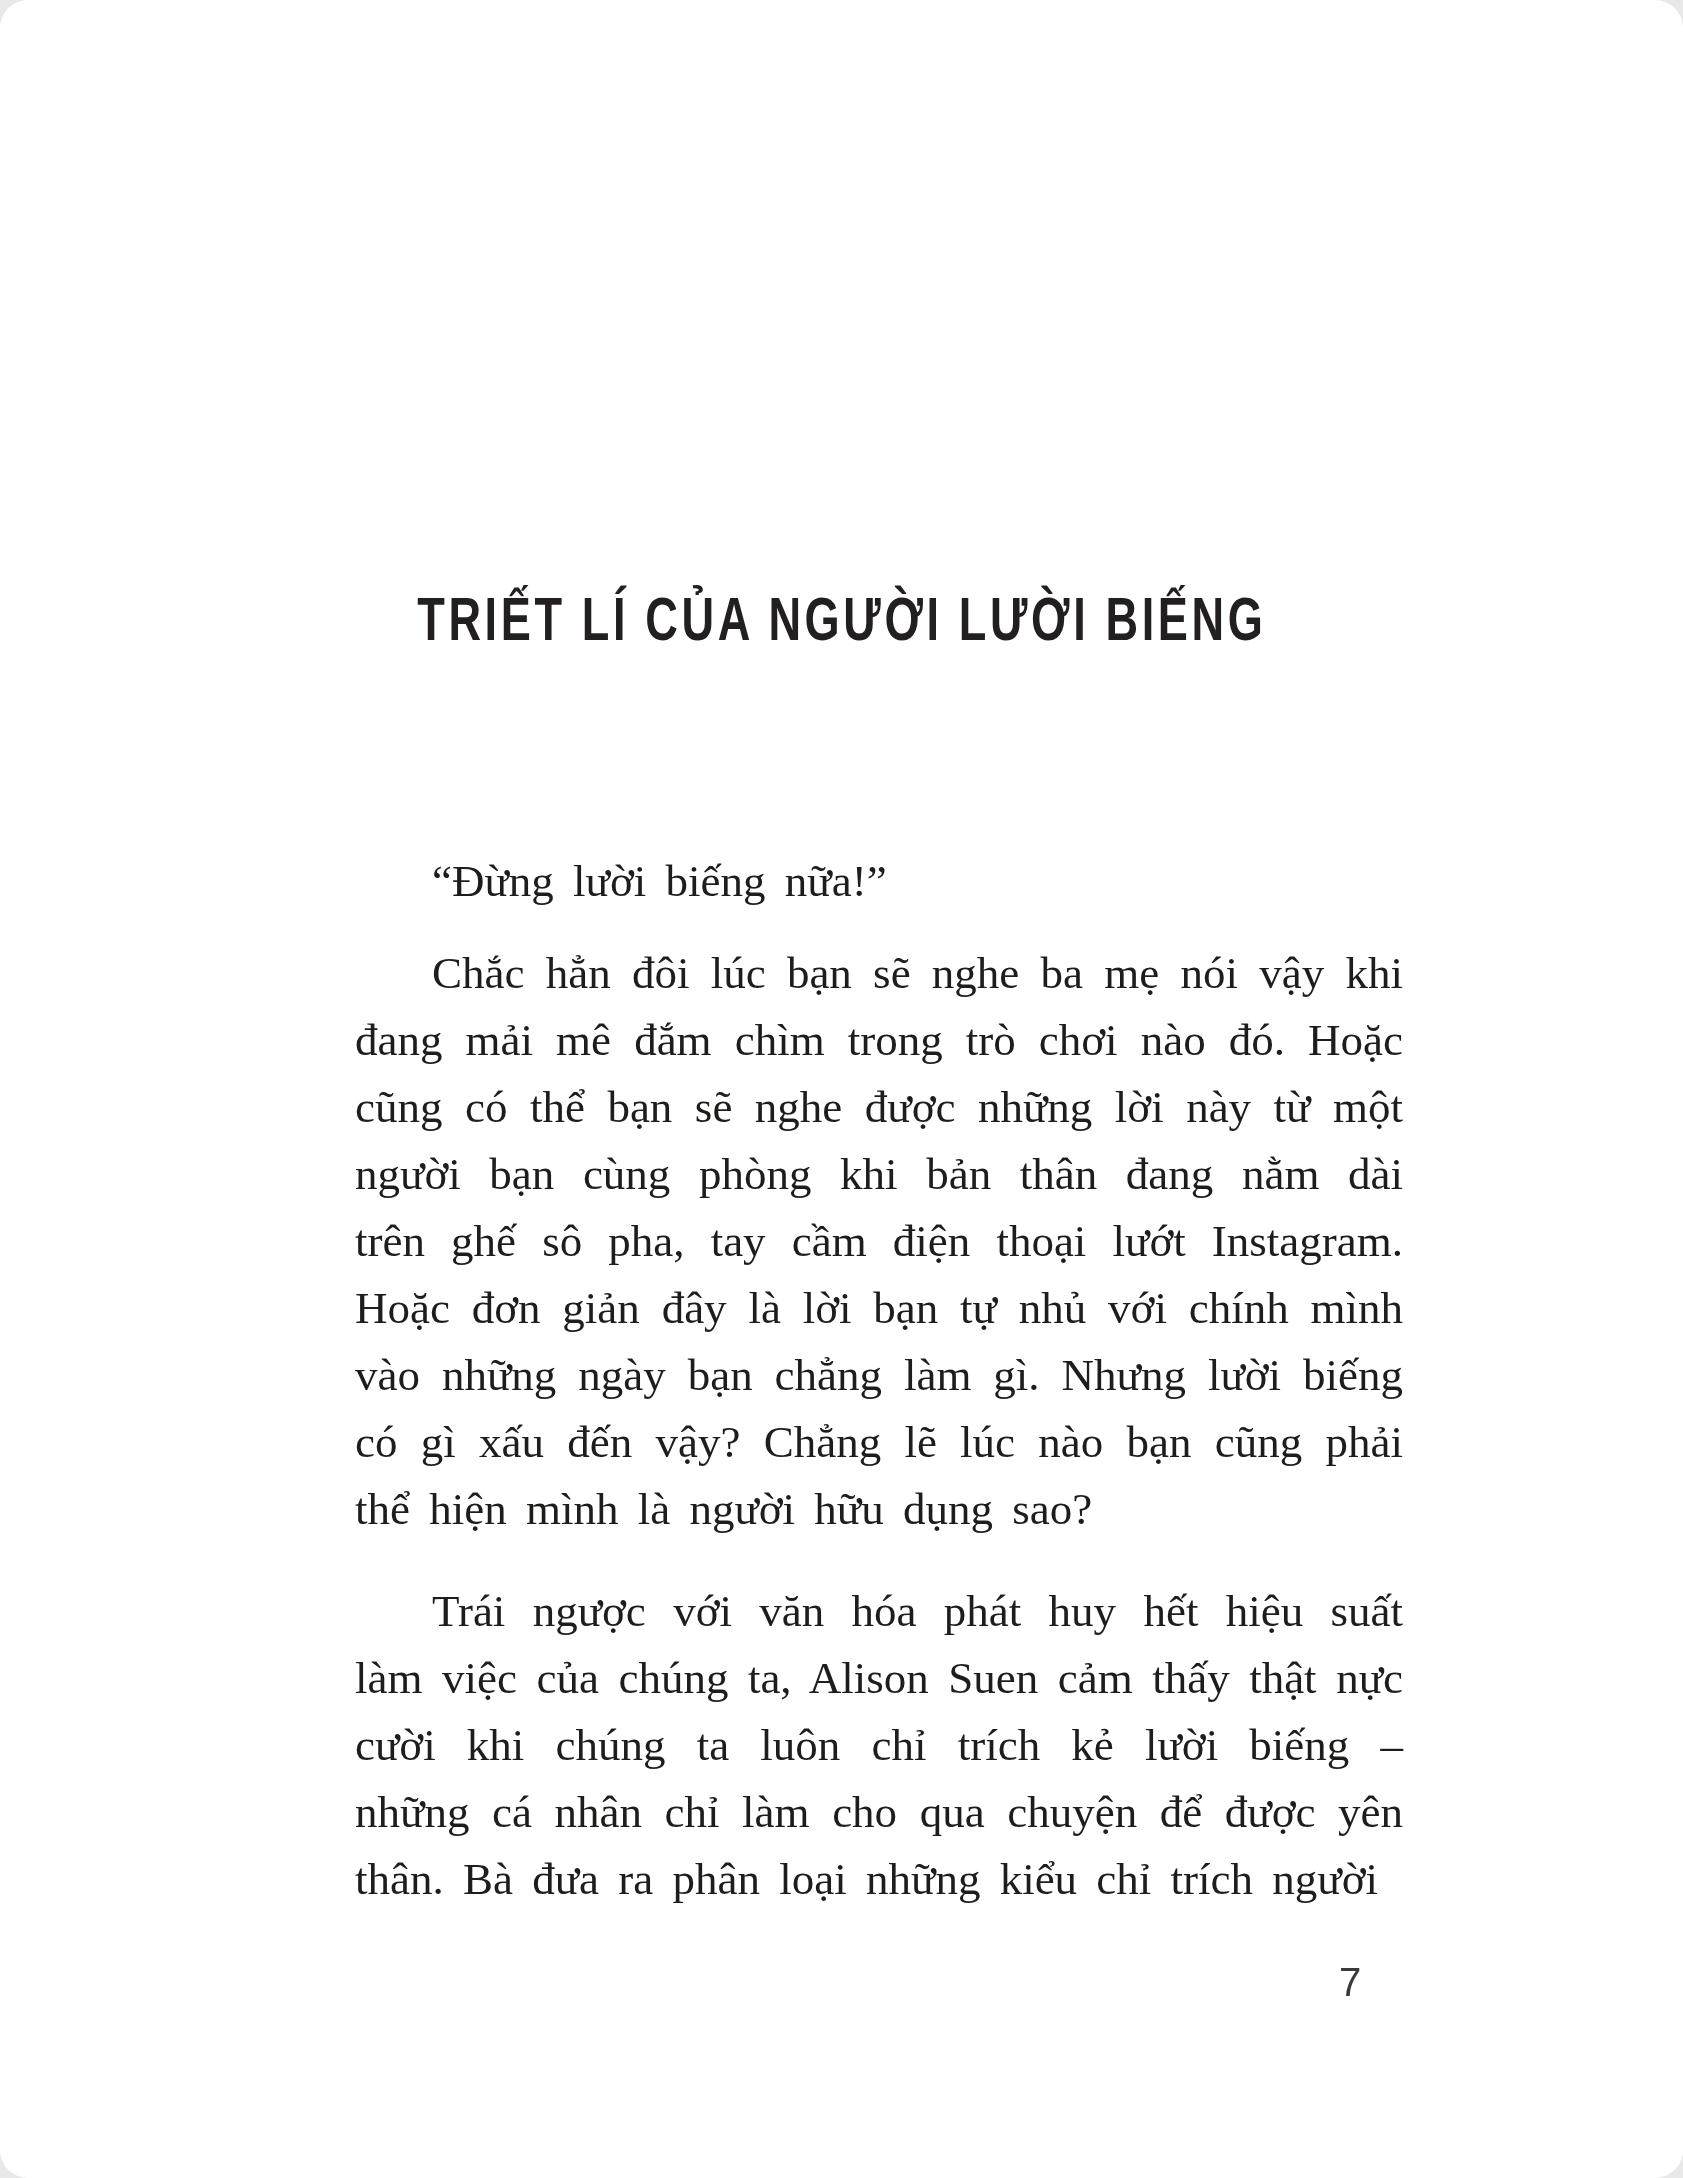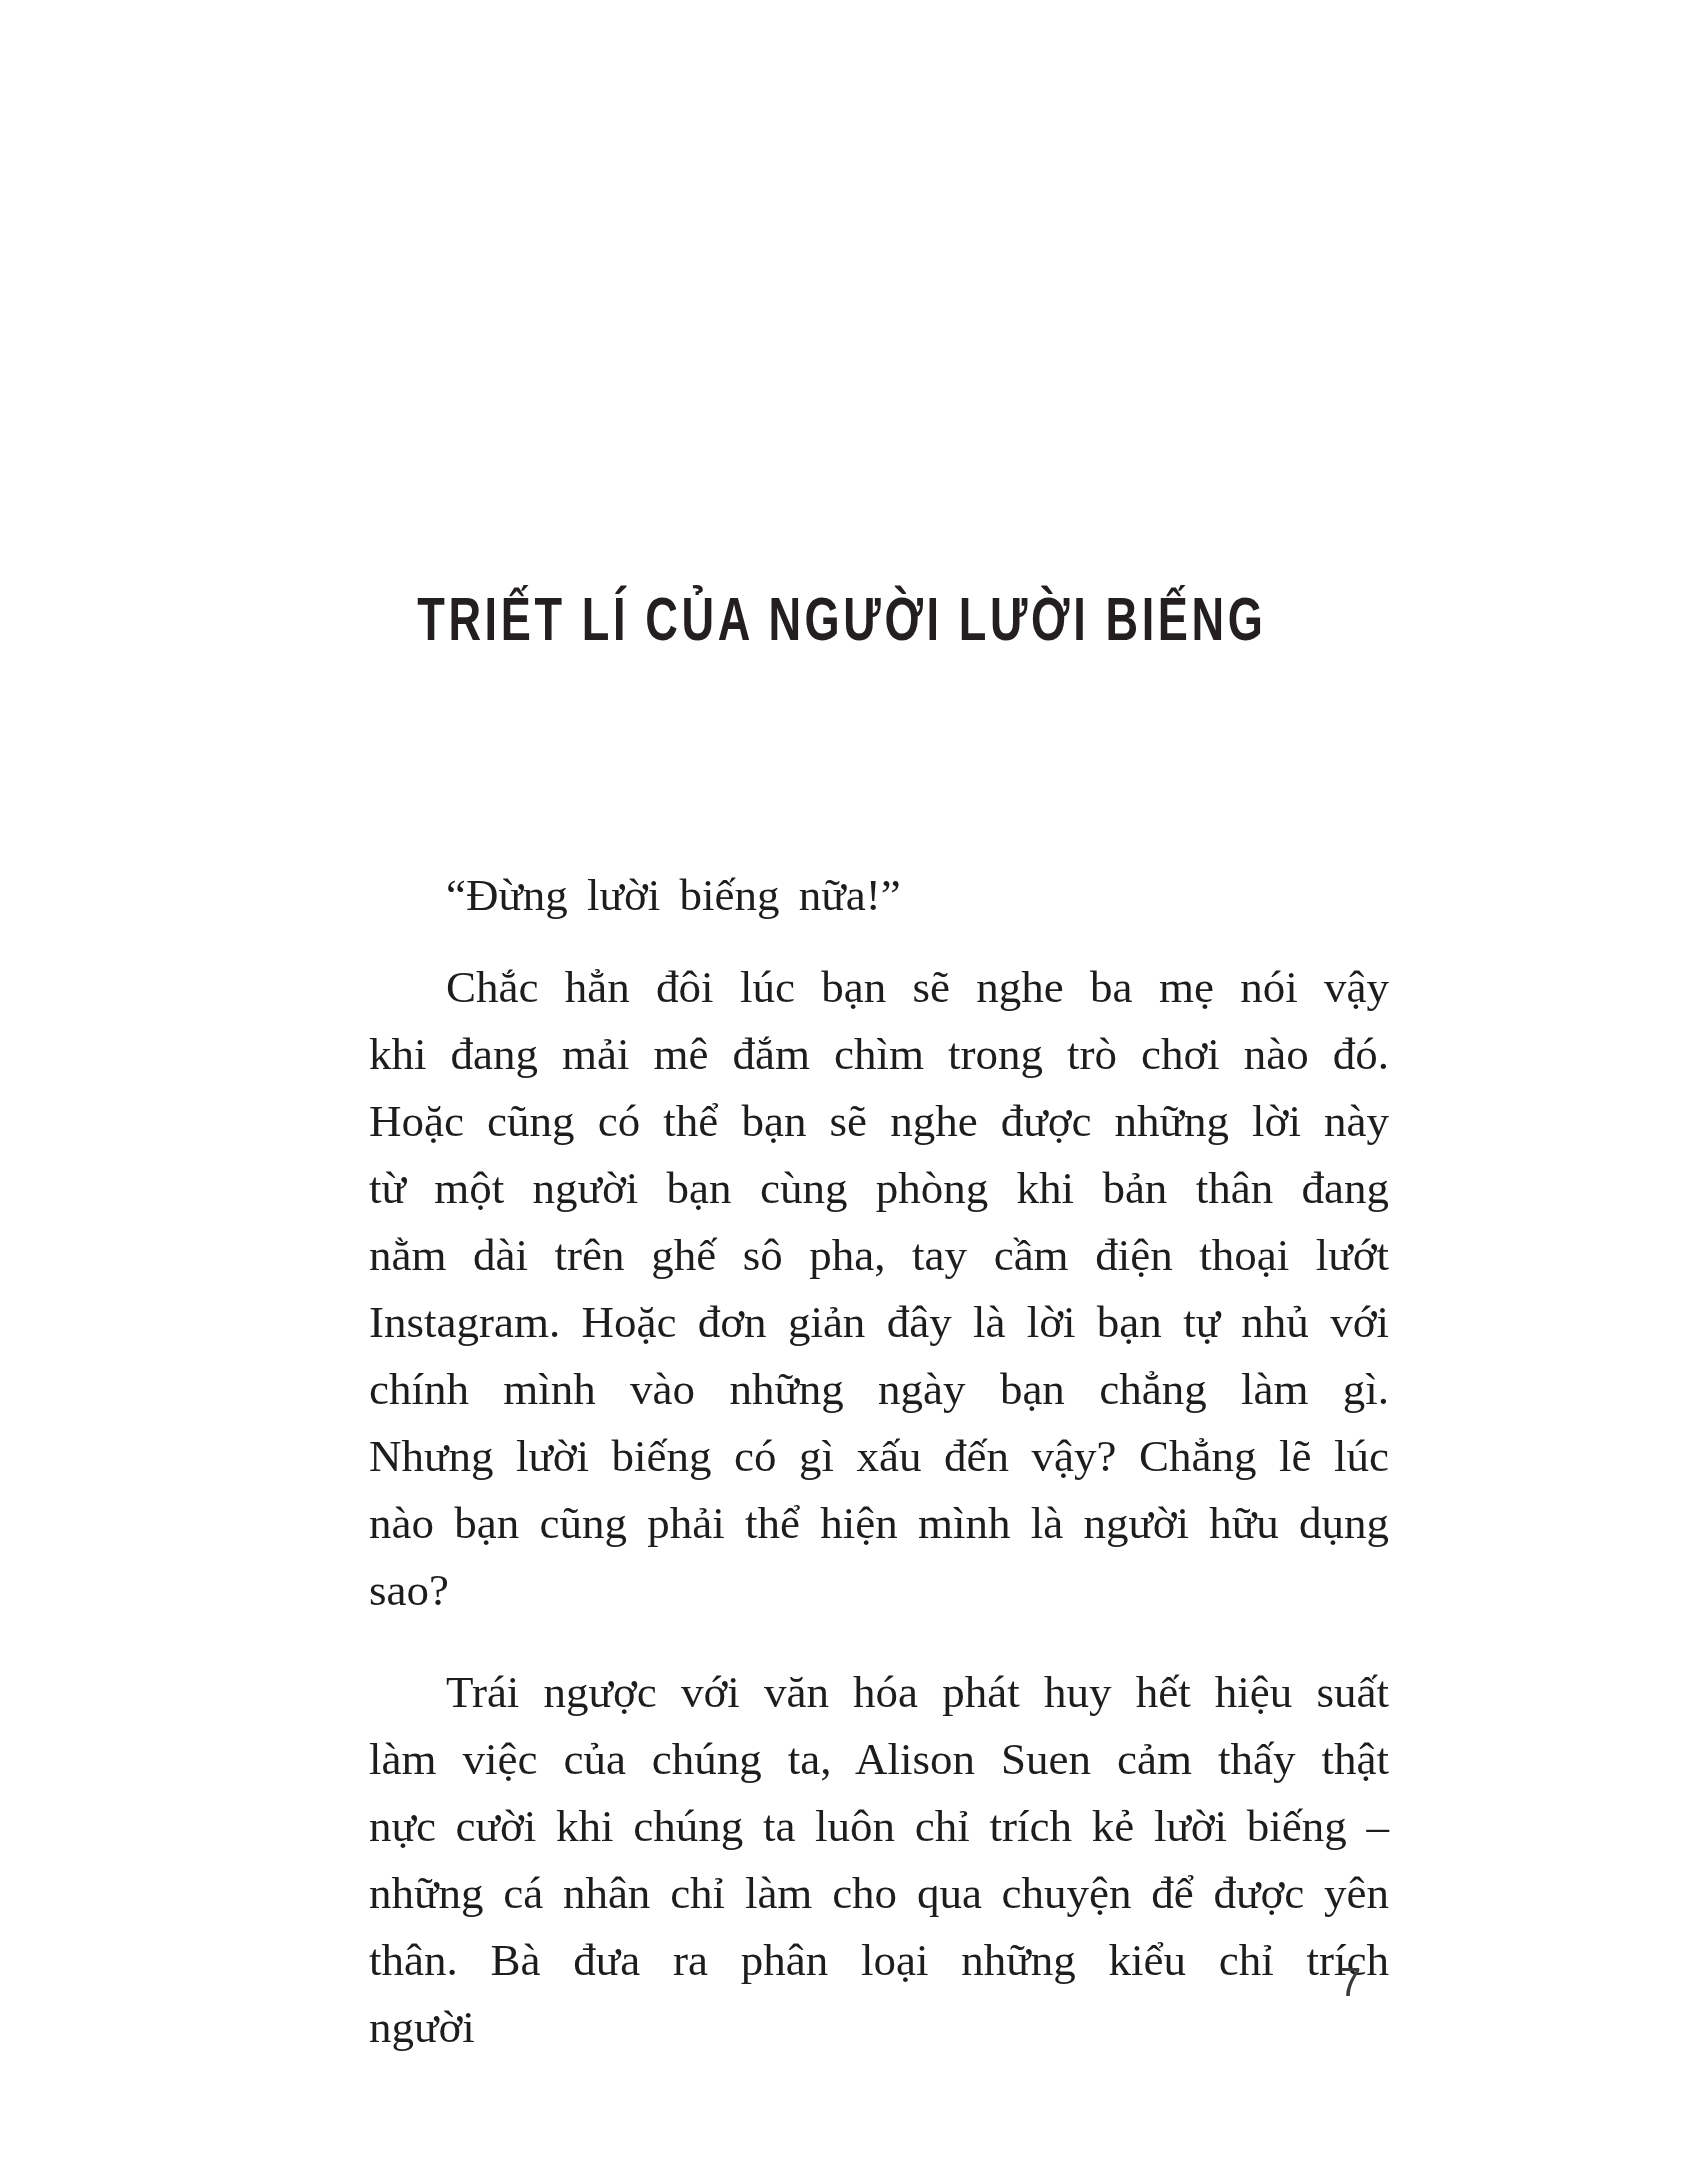--- a/index.html
+++ b/index.html
@@ -15,6 +15,7 @@
     background: #ffffff;
     overflow: hidden;
     font-family: "Liberation Serif", "DejaVu Serif", serif;
+    border-radius: 28px;
   }
   .chapter-title-wrap {
     position: absolute;

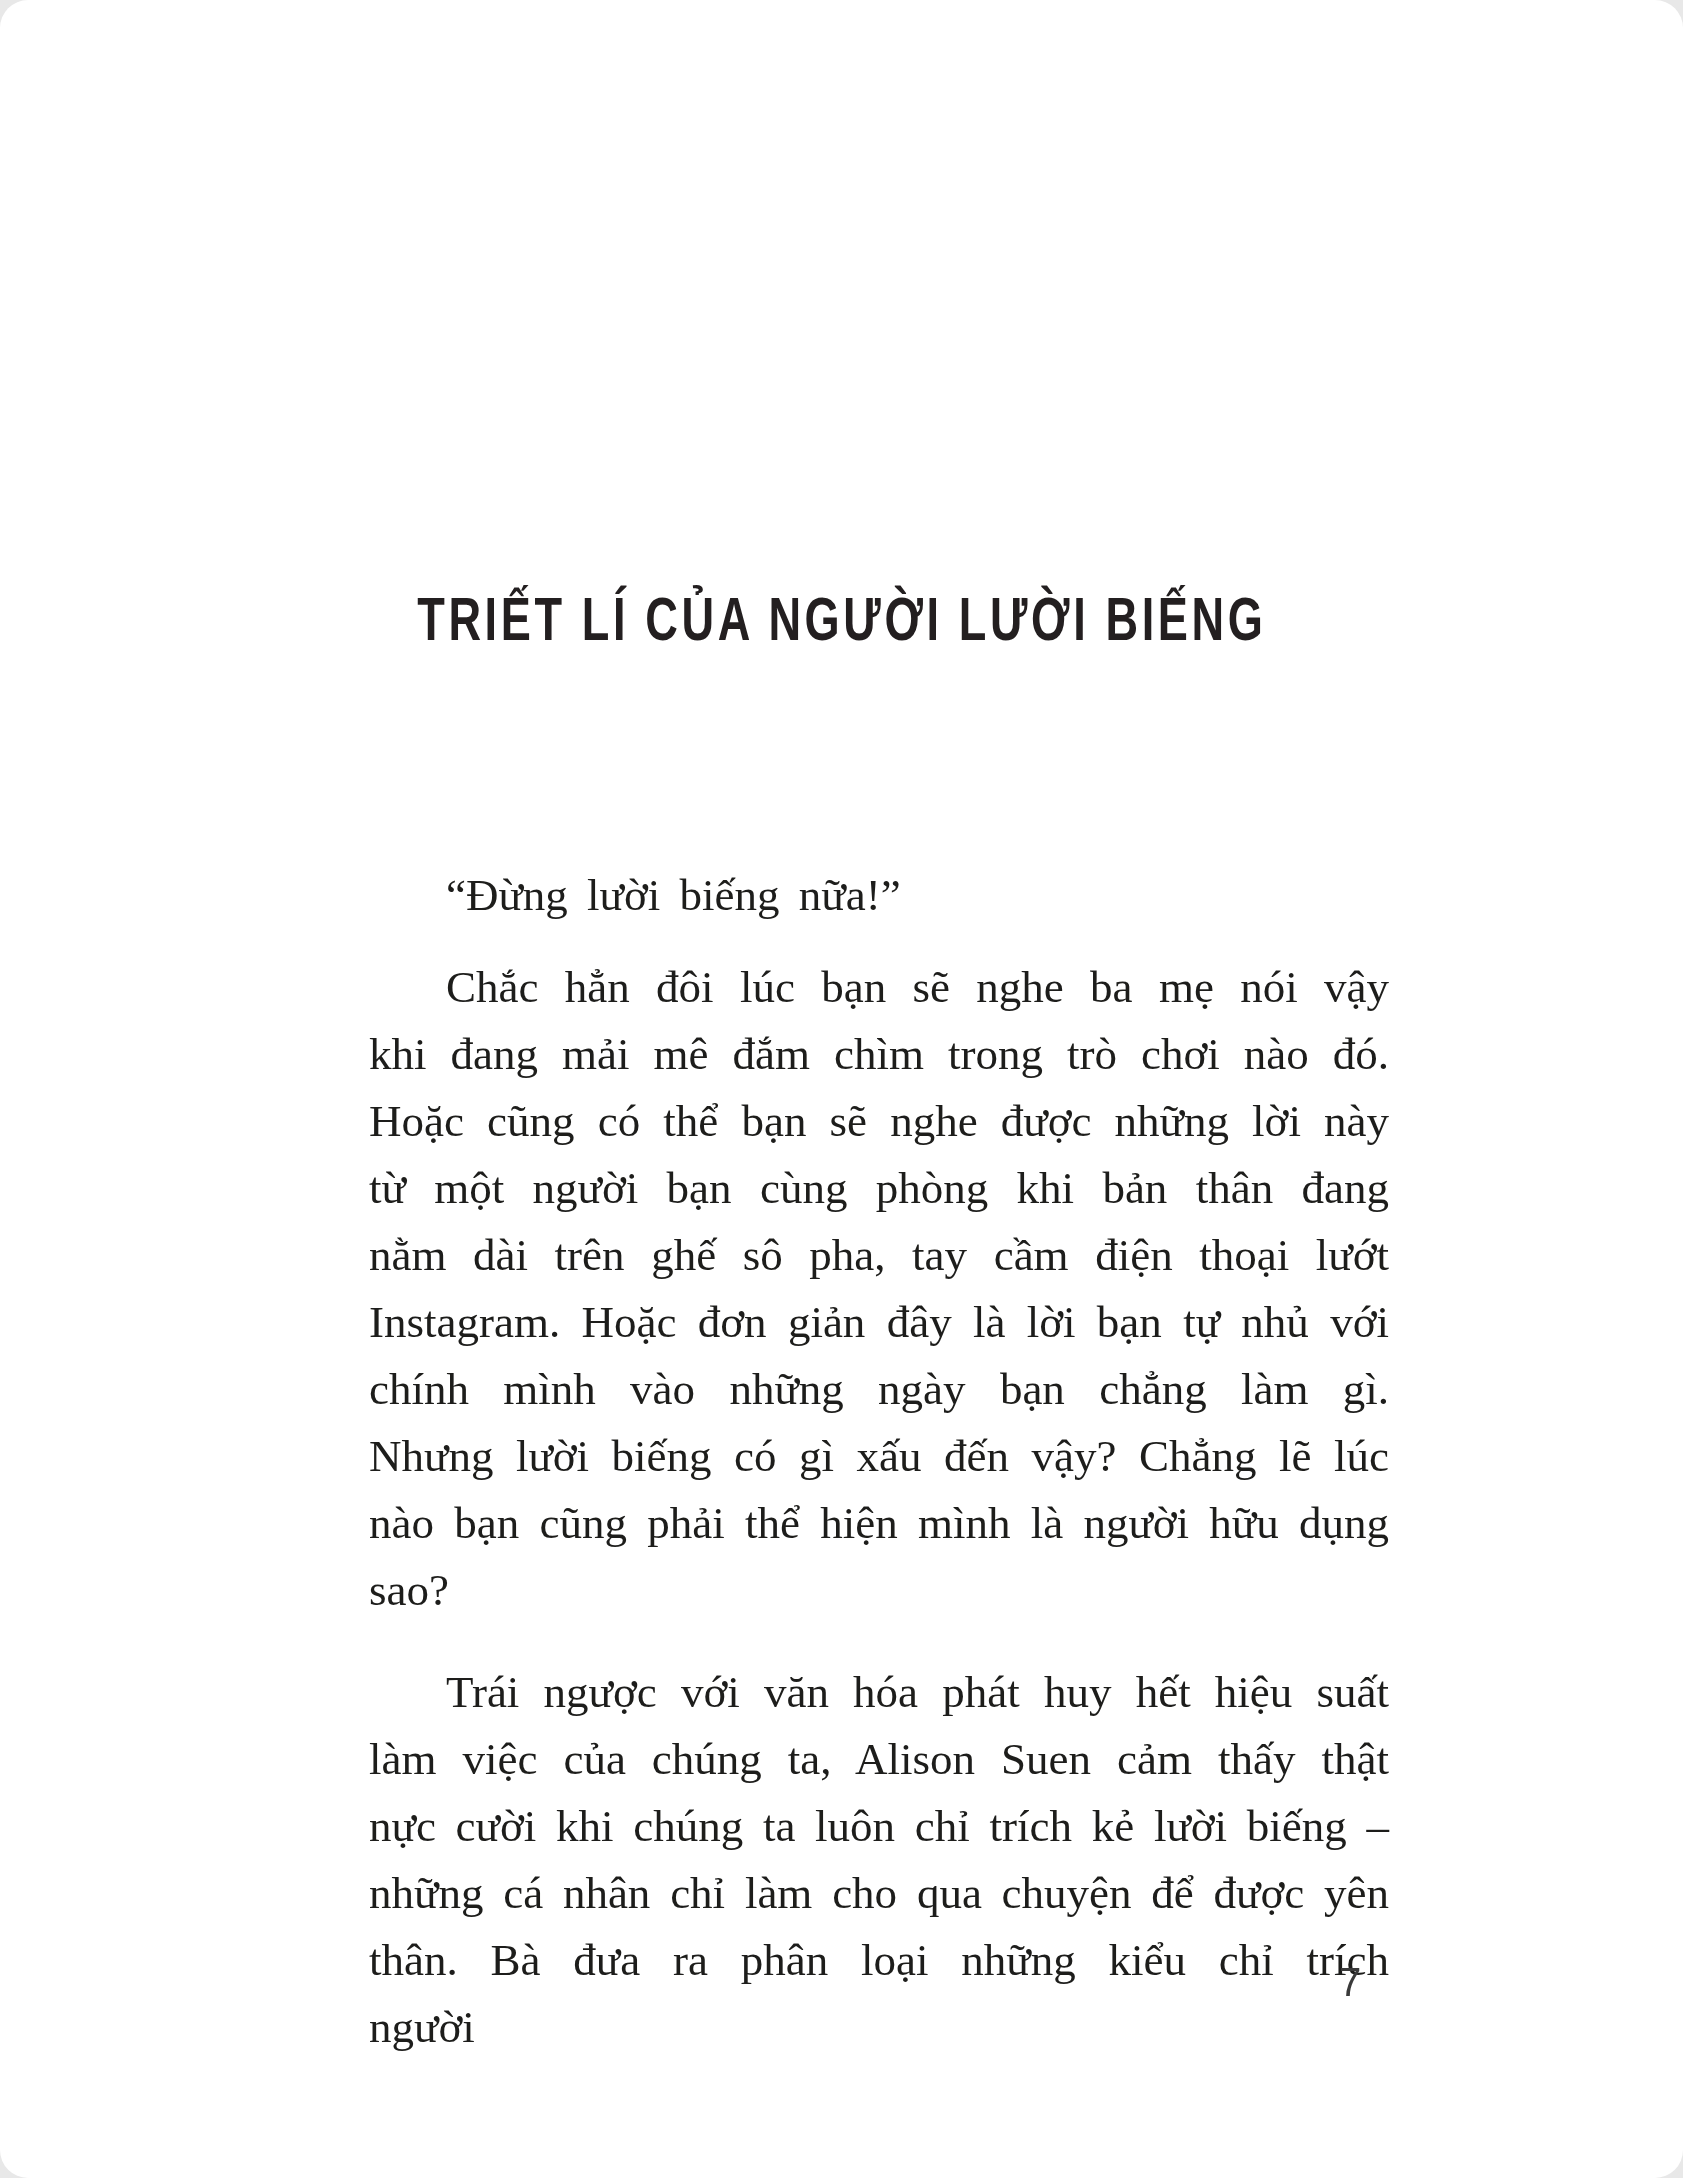--- a/index.html
+++ b/index.html
@@ -49,7 +49,7 @@
     word-spacing: 8px;
   }
   .body-text p {
-    margin: 18px;
+    margin: 4px;
     text-indent: 77px;
   }
   .body-text p.para-quote {

